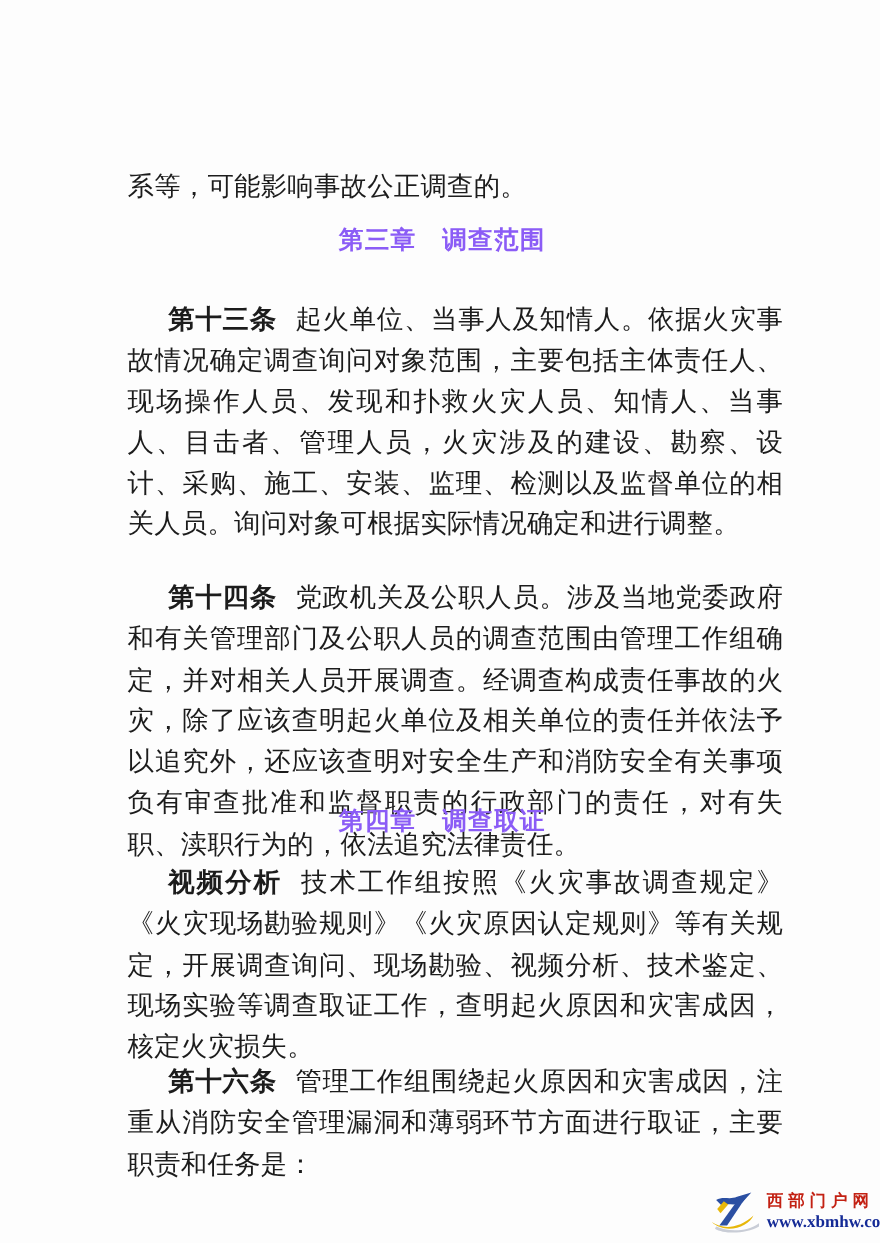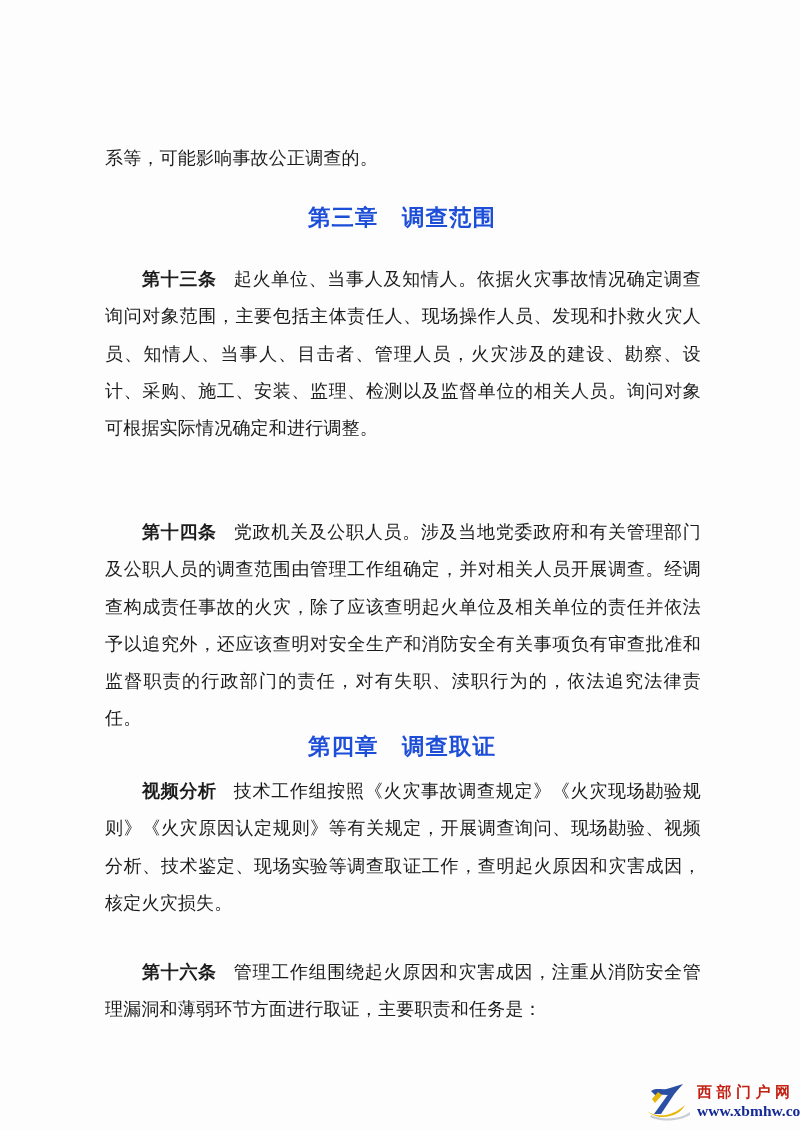--- a/index.html
+++ b/index.html
@@ -21,10 +21,10 @@
     position: absolute;
     left: 104px;
     width: 596px;
-    font-size: 18px;
+    font-size: 24px;
     line-height: 37.3px;
     letter-spacing: 0.2px;
-    margin: 1px;
+    margin: 12px;
     text-align: justify;
     text-justify: inter-character;
   }

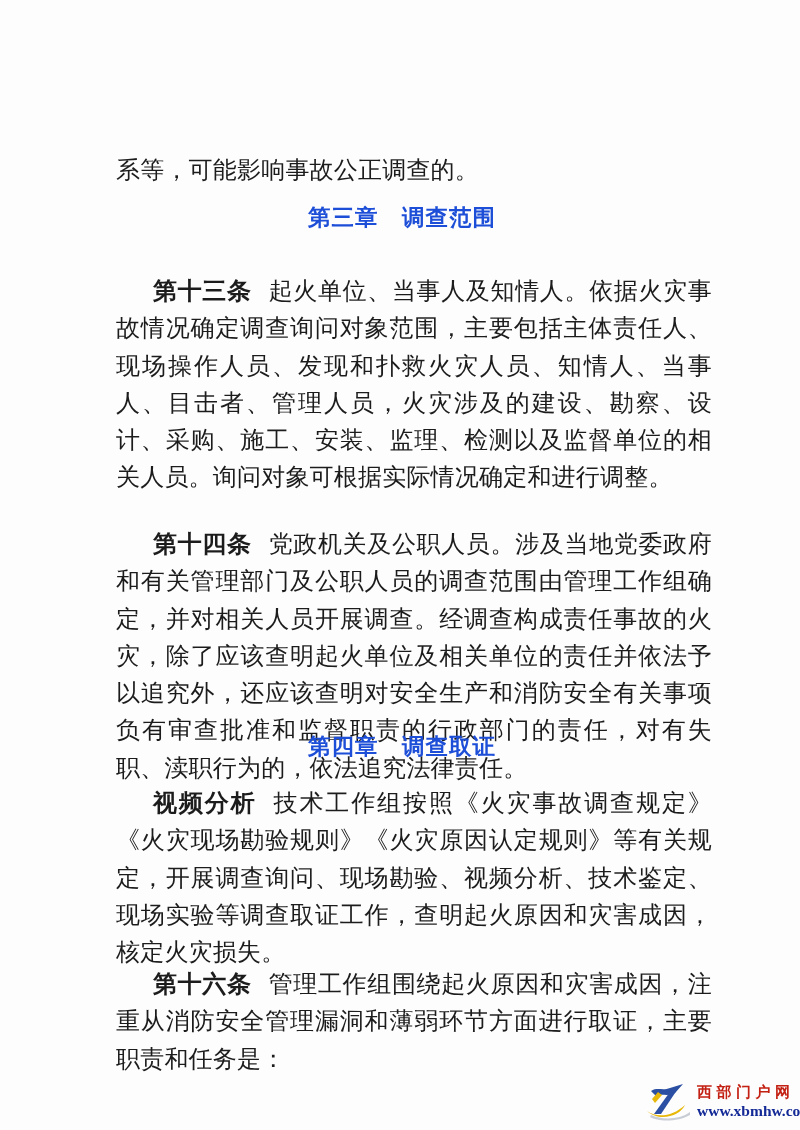--- a/index.html
+++ b/index.html
@@ -45,7 +45,7 @@
     font-weight: bold;
     letter-spacing: 1px;
     line-height: 30px;
-    color: #1d4ed8;
+    color: #8b5cf6;
   }
   .intro { top: 139px; }
   .ch3   { top: 203px; }

